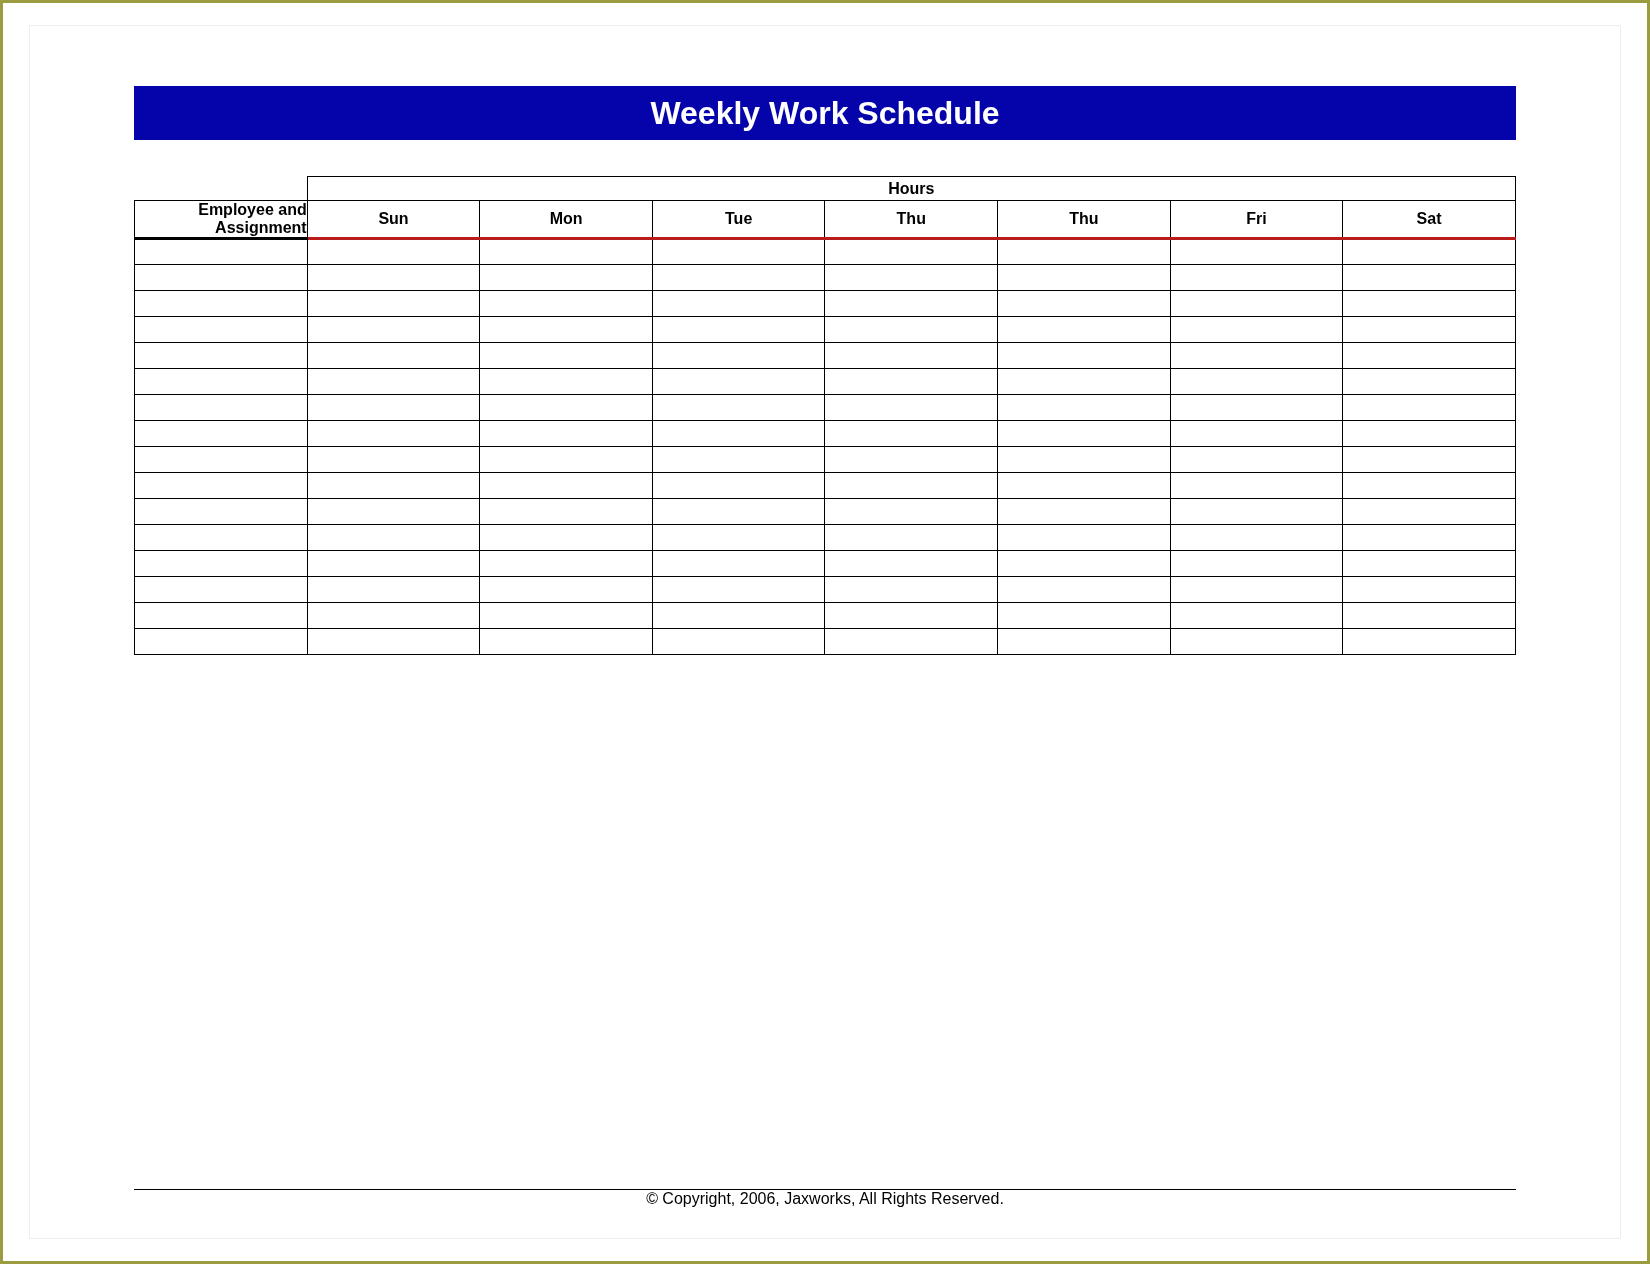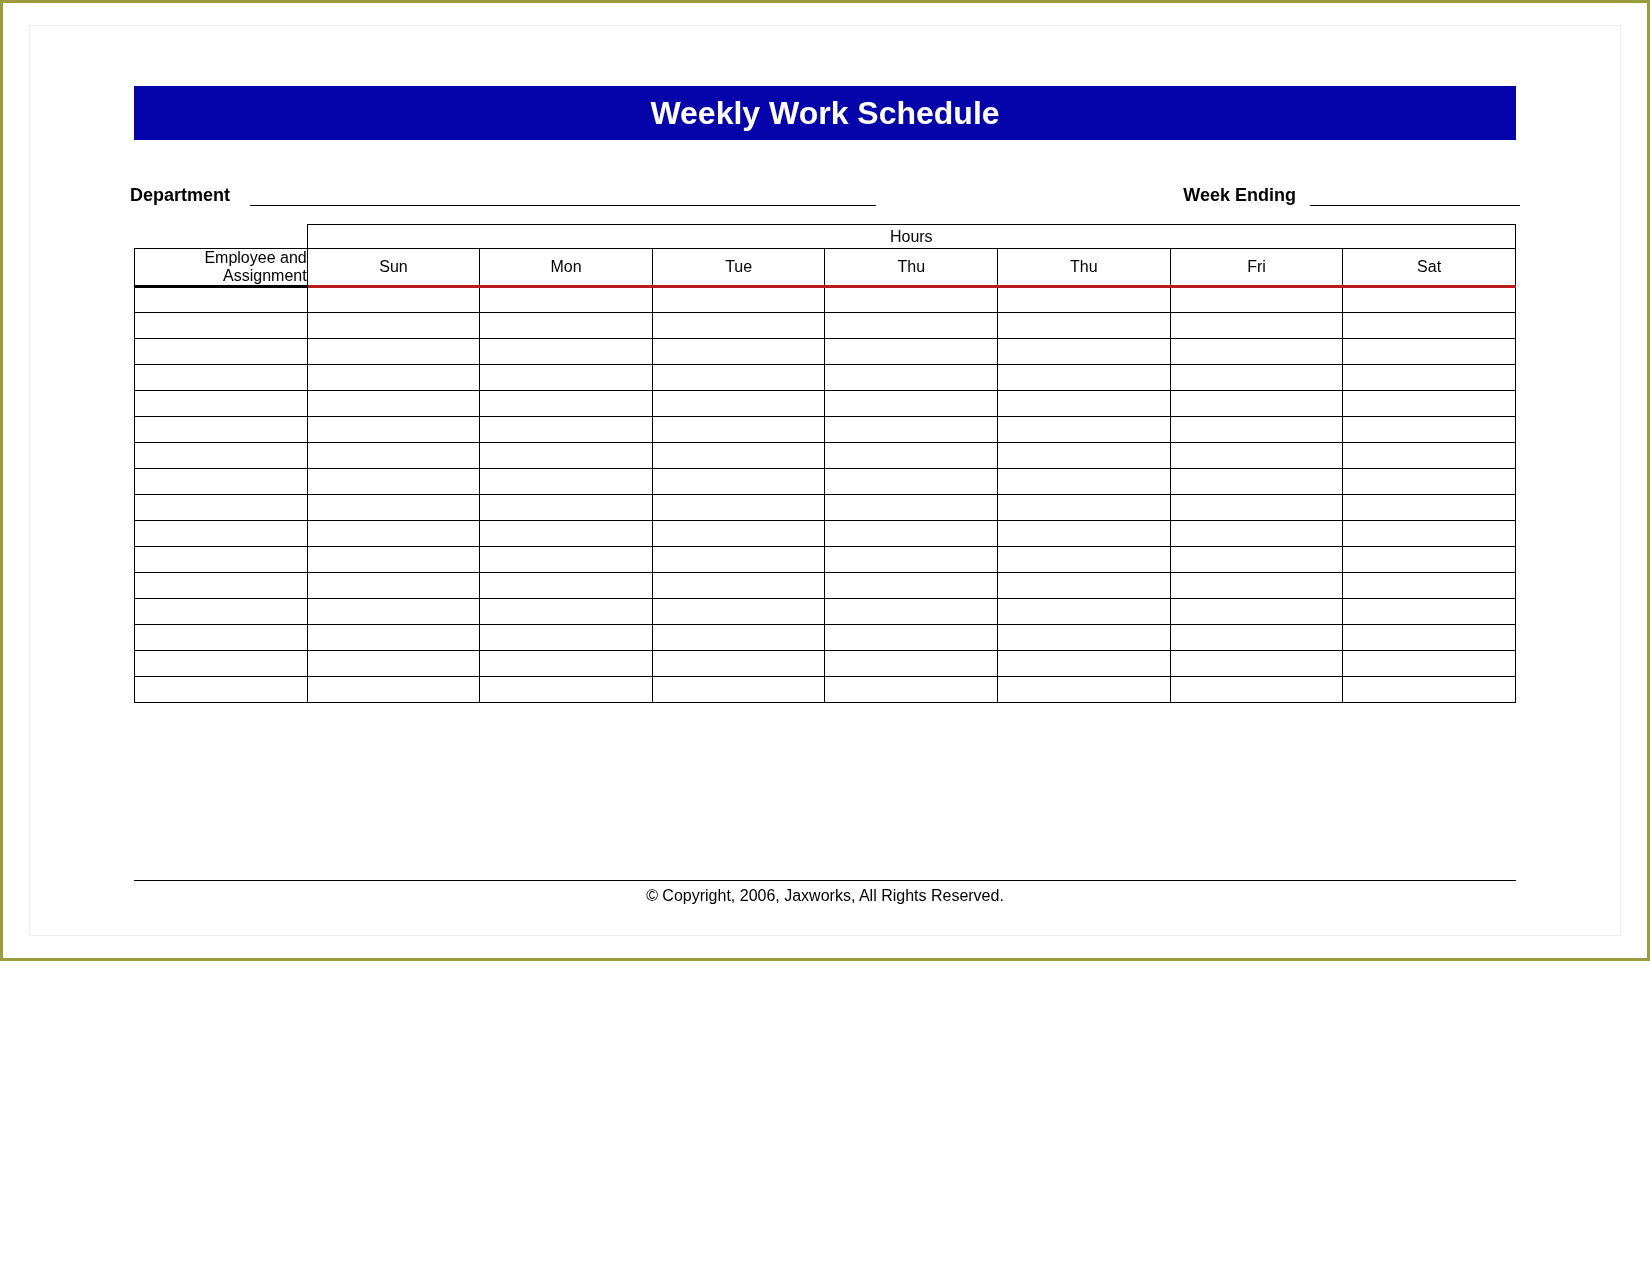--- a/index.html
+++ b/index.html
@@ -14,7 +14,7 @@
   .outer-frame {
     box-sizing: border-box;
     width: 1650px;
-    height: 961px;
+    height: 1264px;
     border: 3px solid #9b9b3f; 
     padding: 22px 26px;
     position: relative;

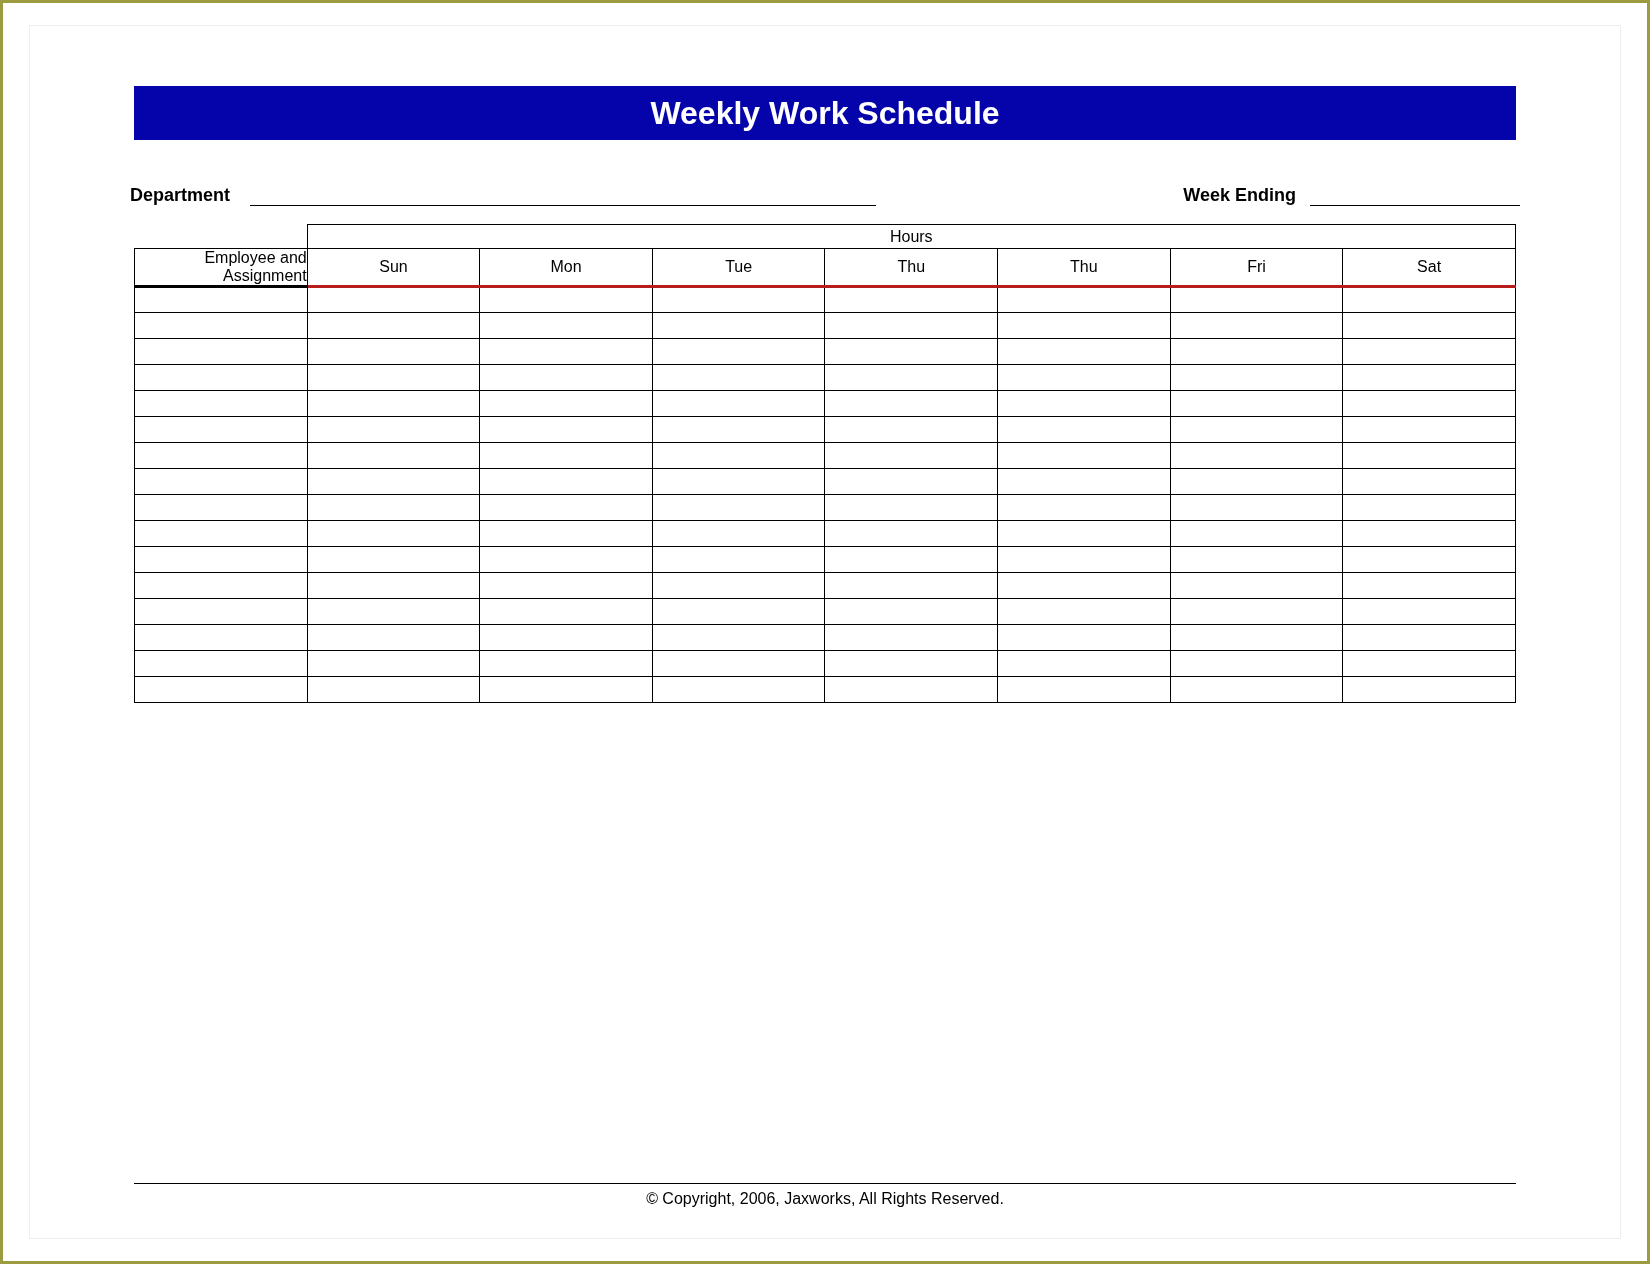--- a/index.html
+++ b/index.html
@@ -144,17 +144,6 @@
       <span>Weekly Work Schedule</span>
     </div>
 
-    <div class="meta-row">
-      <div class="meta-left">
-        <span>Department</span>
-      </div>
-      <div class="meta-dept-line"></div>
-      <div class="meta-spacer"></div>
-      <div class="meta-right">
-        <span>Week Ending</span>
-        <div class="meta-week-line"></div>
-      </div>
-    </div>
 
     <table class="sched-table">
       <thead>

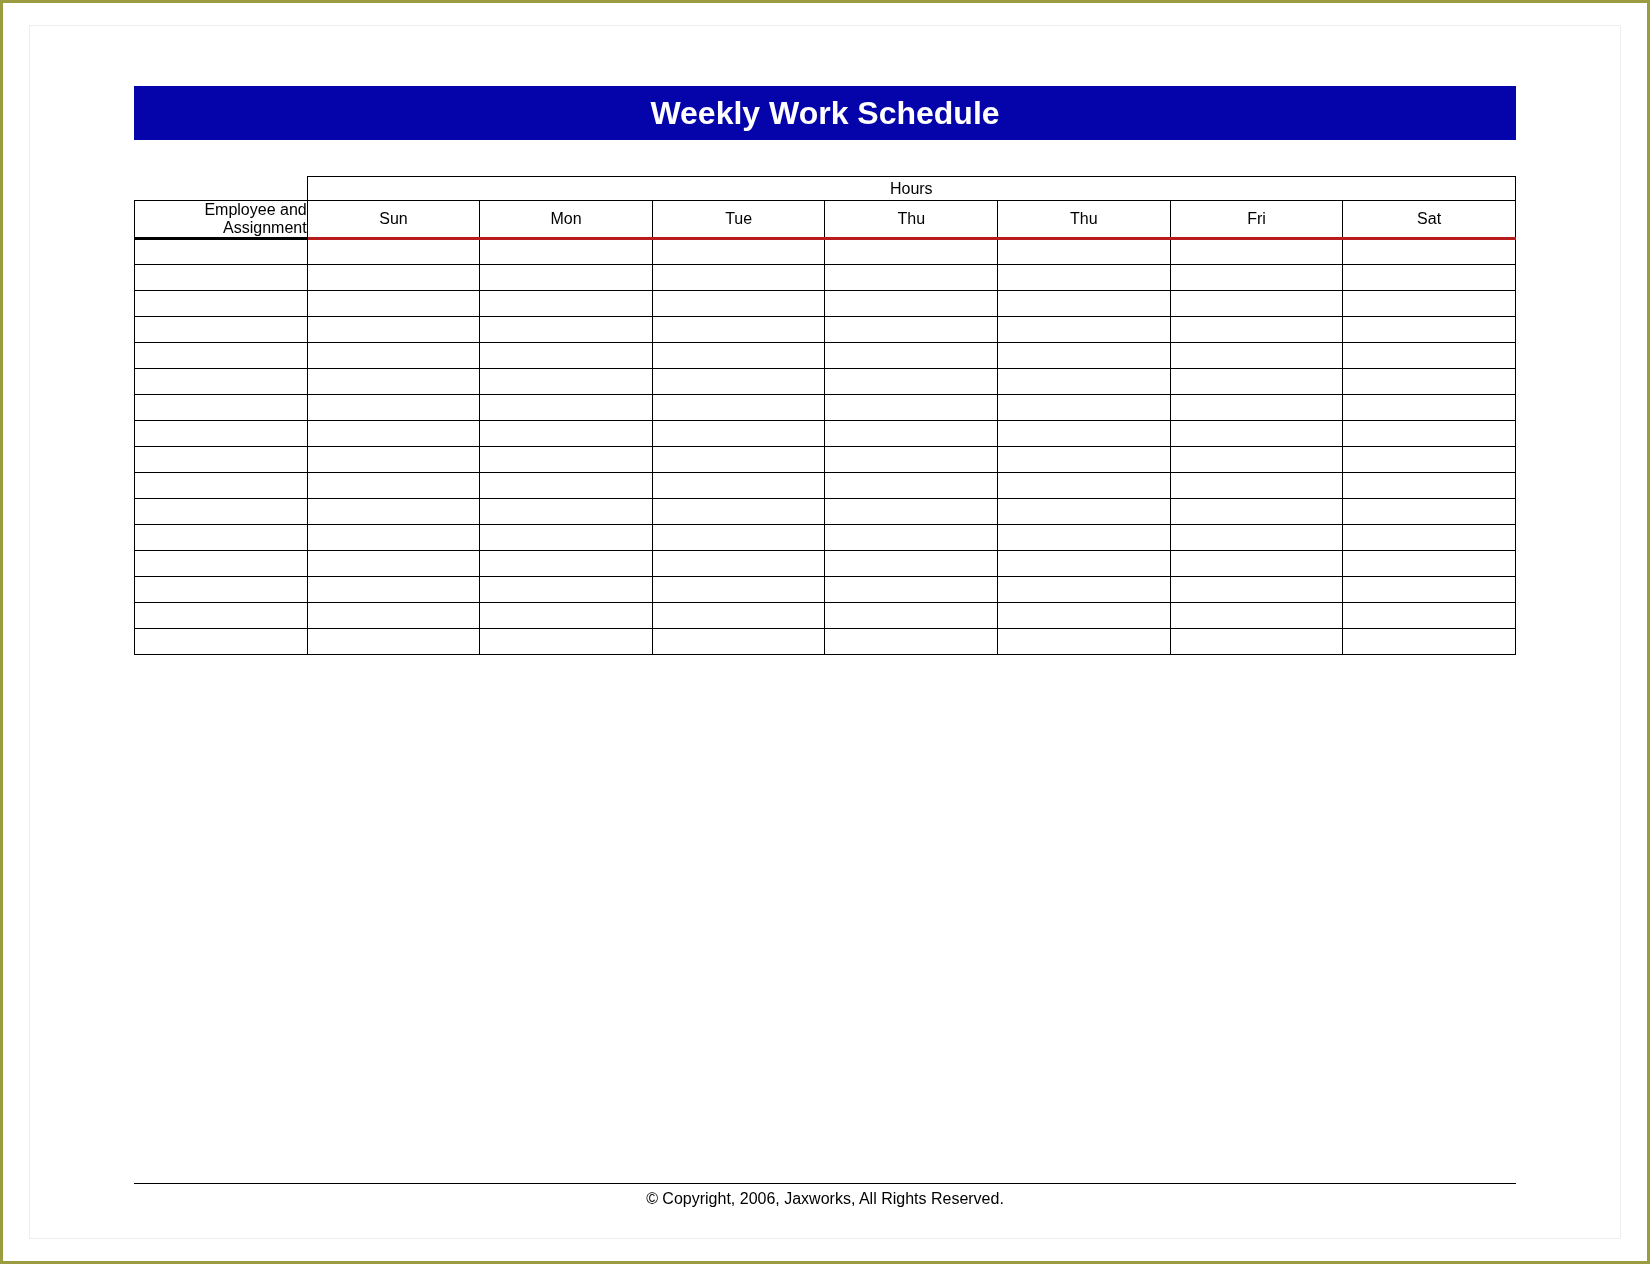--- a/index.html
+++ b/index.html
@@ -90,7 +90,7 @@
     padding: 0;
   }
   .sched-table th {
-    font-weight: normal;
+    font-weight: bold;
     background: #fff;
   }
   .sched-table .group-header {

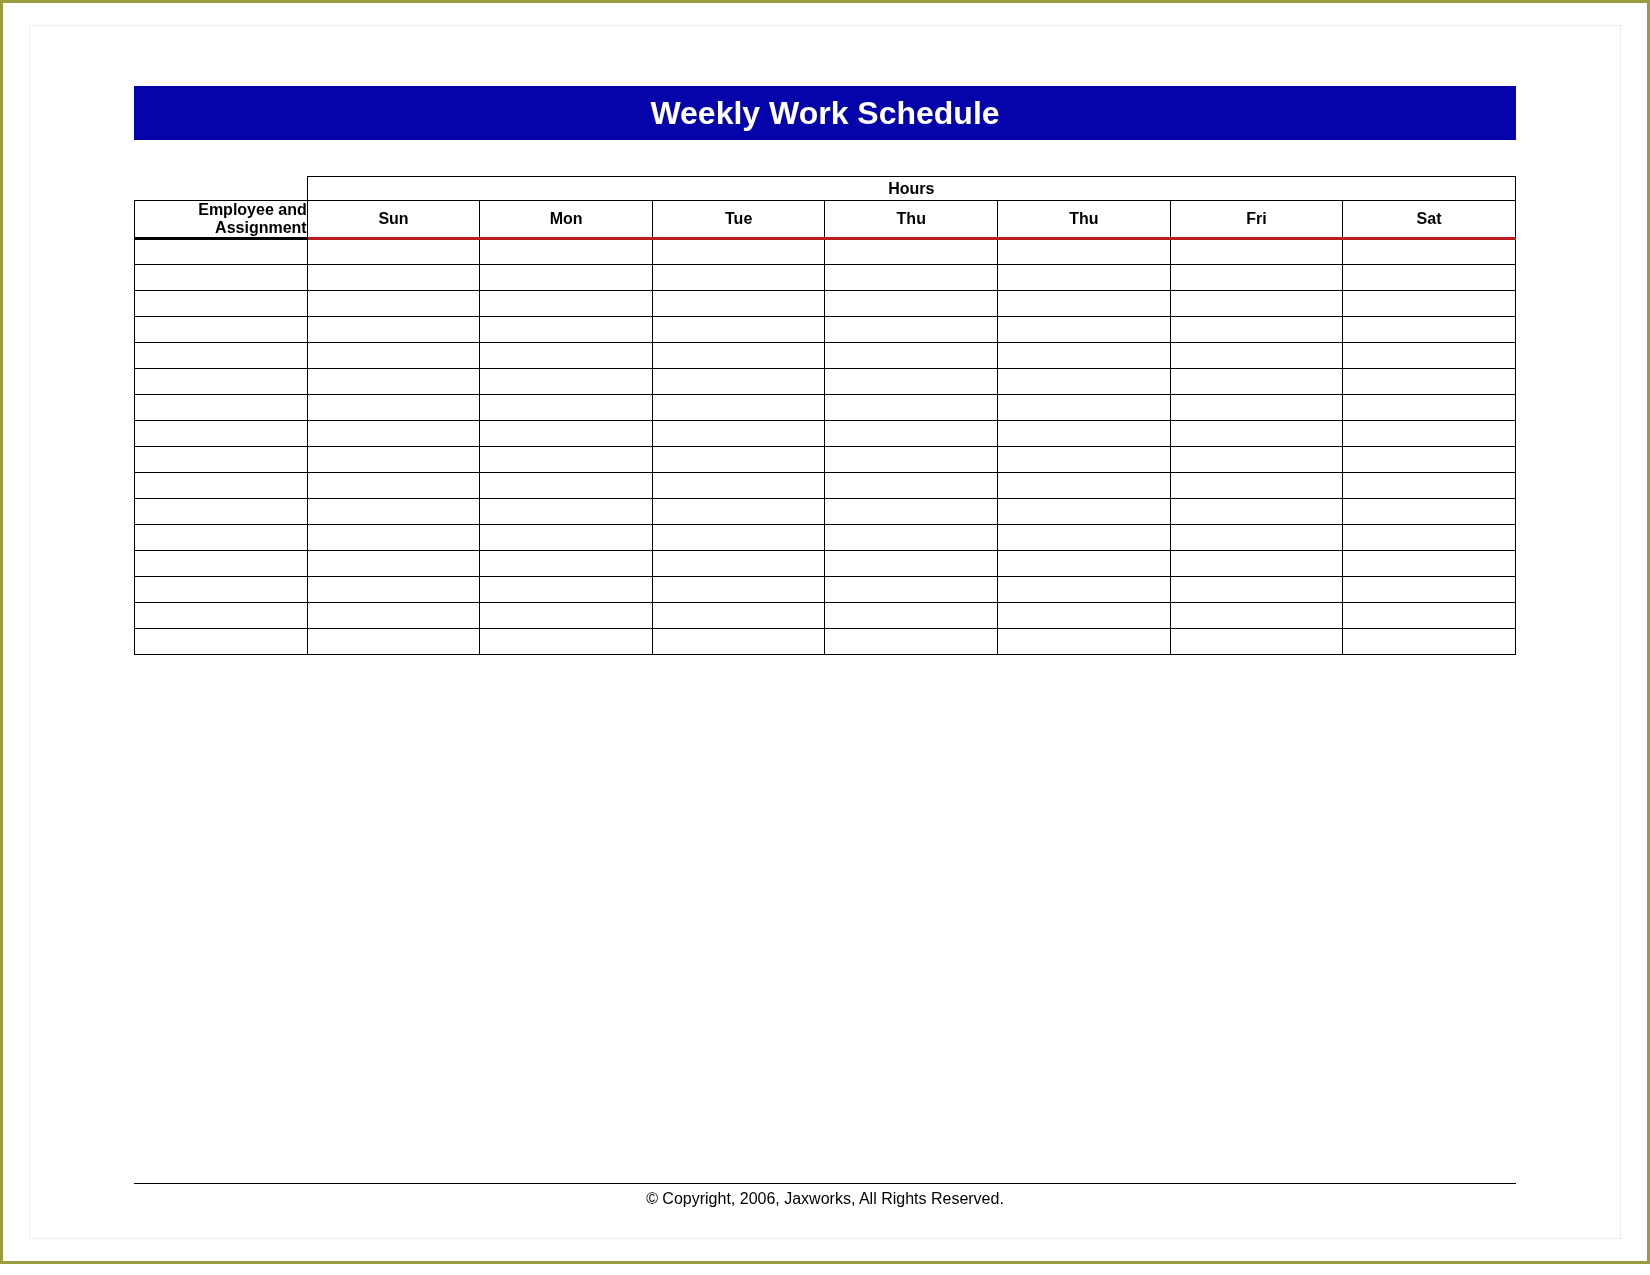--- a/index.html
+++ b/index.html
@@ -131,7 +131,6 @@
     border-top: 1px solid #000;
     text-align: center;
     font-size: 16px;
-    padding-top: 6px;
   }
 </style>
 </head>

